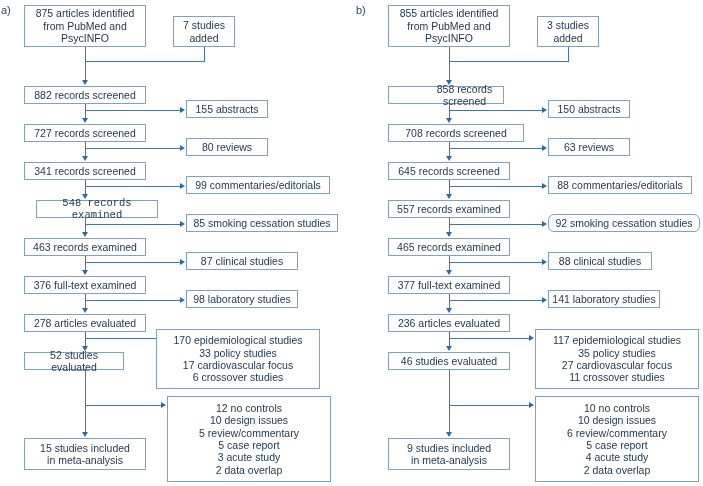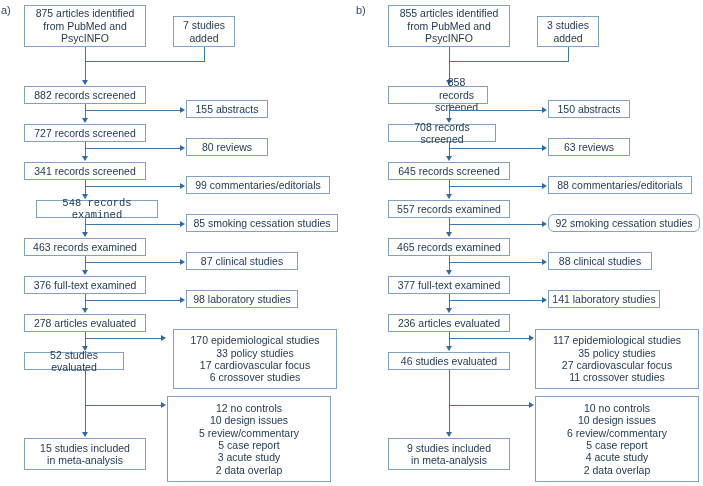--- a/index.html
+++ b/index.html
@@ -199,7 +199,7 @@
   <div class="vline" style="left:94px;top:61px;height:19px;"></div>
   <div class="arrow-down" style="left:90.5px;top:80px;"></div>
 
-  <div class="box" style="left:33px;top:86px;width:100px;height:18px;padding-left:40px;">
+  <div class="box" style="left:33px;top:86px;width:116px;height:18px;padding-left:40px;">
       <span>858 records screened</span>
     </div>
   <div class="box" style="left:33px;top:124px;width:108px;height:18px;">

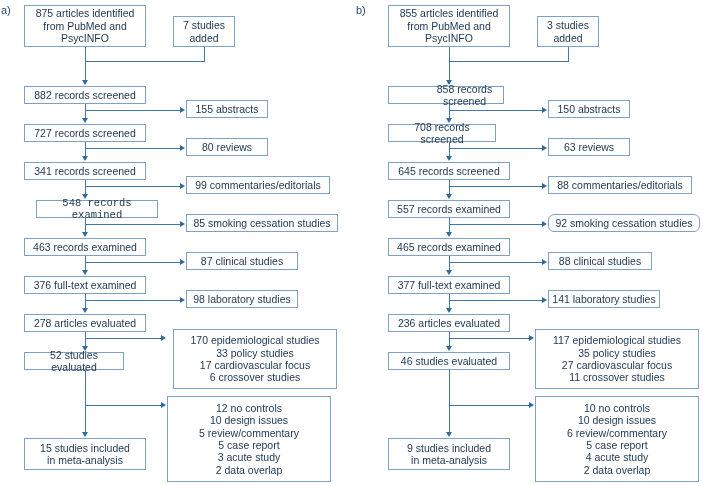--- a/index.html
+++ b/index.html
@@ -202,7 +202,7 @@
   <div class="box" style="left:33px;top:86px;width:116px;height:18px;padding-left:40px;">
       <span>858 records screened</span>
     </div>
-  <div class="box" style="left:33px;top:124px;width:108px;height:18px;">
+  <div class="box" style="left:33px;top:124px;width:136px;height:18px;">
       <span>708 records screened</span>
     </div>
   <div class="box" style="left:33px;top:162px;width:122px;height:18px;">

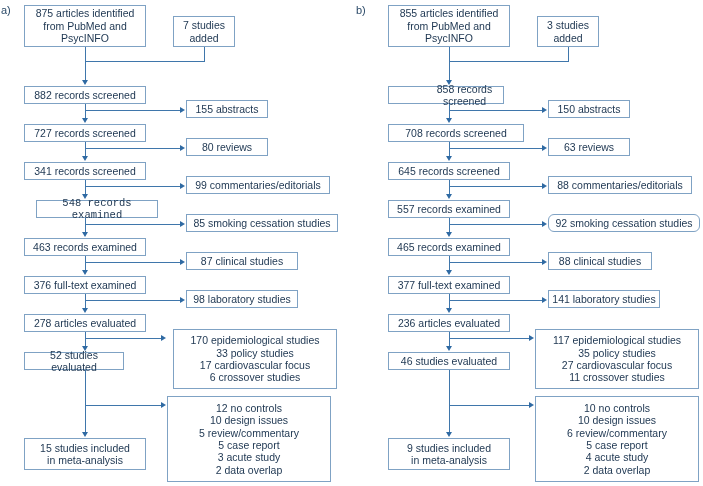--- a/index.html
+++ b/index.html
@@ -141,7 +141,7 @@
   <div class="hline" style="left:85px;top:338px;width:76px;"></div>
   <div class="arrow-right" style="left:161px;top:334.5px;"></div>
 
-  <div class="box" style="left:173px;top:329px;width:164px;height:60px;">
+  <div class="box" style="left:156px;top:329px;width:164px;height:60px;">
     <span class="ml">
       <span>170 epidemiological studies</span>
       <span>33 policy studies</span>

